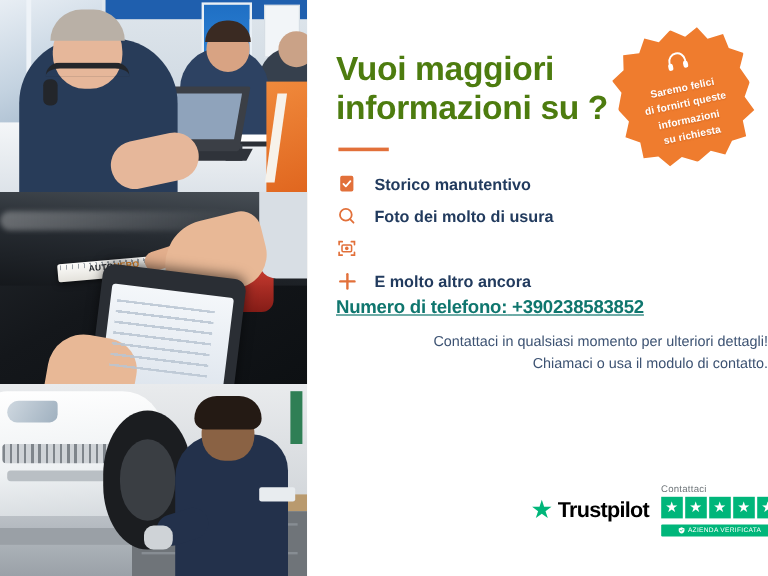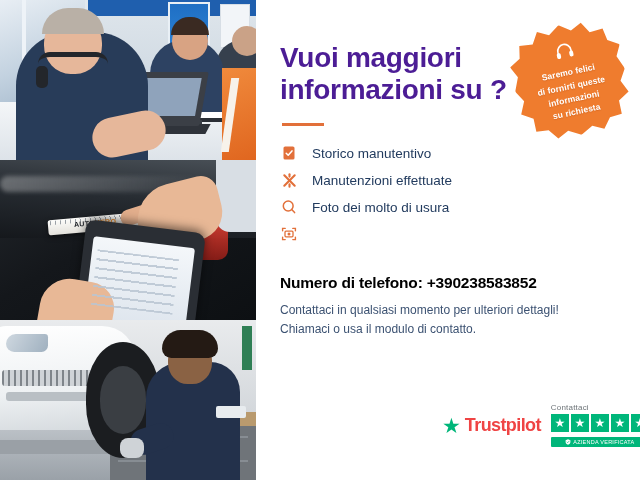--- a/index.html
+++ b/index.html
@@ -150,7 +150,7 @@
     padding:42px 0 0 24px;
   }
   .headline {
-    color:#4c1d95;
+    color:#4d7c0f;
     font-size:28px;
     line-height:1.16;
     font-weight:bold;

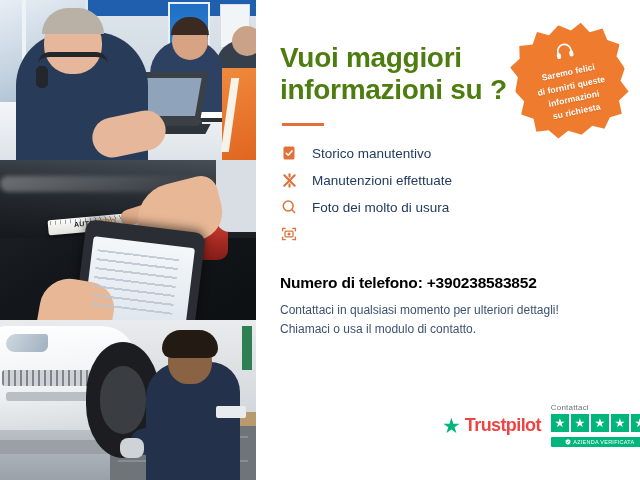--- a/index.html
+++ b/index.html
@@ -164,7 +164,7 @@
   }
 
   
-  .features { list-style:none; margin-top:4px; }
+  .features { list-style:none; margin-top:4px;font-weight:bold; }
   .feat {
     display:flex; align-items:center;
     gap:14px;

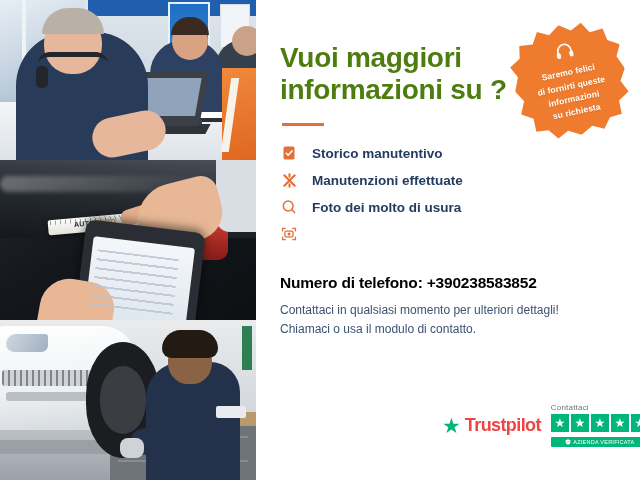--- a/index.html
+++ b/index.html
@@ -348,19 +348,6 @@
         <span>Storico manutentivo</span>
       </li>
 
-      <li class="feat">
-        <span class="ficon">
-          <svg width="17" height="17" viewBox="0 0 17 17">
-            <g stroke="#e2703a" stroke-width="2.1" stroke-linecap="round">
-              <path d="M3.3 3.3 L13.7 13.7"></path>
-              <path d="M13.7 3.3 L3.3 13.7"></path>
-              <path d="M8.5 2.2 L8.5 4.6"></path>
-              <path d="M8.5 12.4 L8.5 14.8"></path>
-            </g>
-          </svg>
-        </span>
-        <span>Manutenzioni effettuate</span>
-      </li>
 
       <li class="feat">
         <span class="ficon">

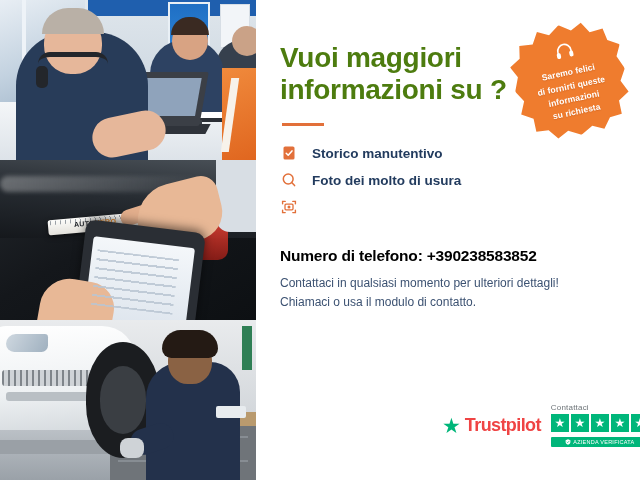--- a/index.html
+++ b/index.html
@@ -374,6 +374,17 @@
         </span>
       </li>
 
+      <li class="feat">
+        <span class="ficon">
+          <svg width="17" height="17" viewBox="0 0 17 17">
+            <g stroke="#e2703a" stroke-width="2" stroke-linecap="round">
+              <path d="M8.5 2.6 V14.4"></path>
+                <path d="M2.6 8.5 H14.4"></path>
+            </g>
+          </svg>
+        </span>
+        <span>E molto altro ancora</span>
+      </li>
 
     </ul>
 

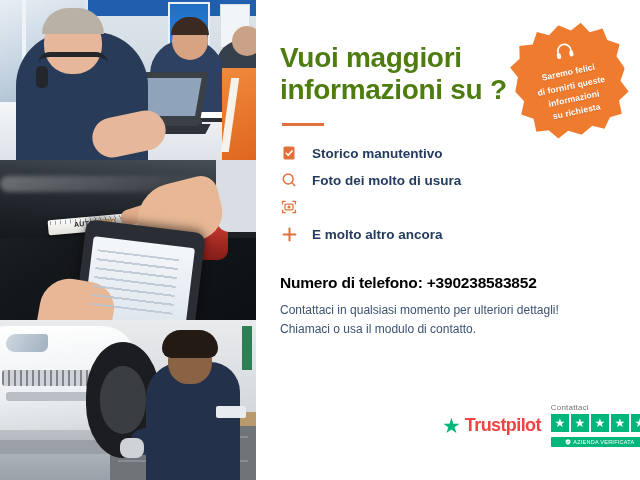--- a/index.html
+++ b/index.html
@@ -182,11 +182,11 @@
 
   
   .phone {
-    margin-top:26px;
-    color:#000000;
+    color:#0f766e;
     font-size:15.5px;
     font-weight:bold;
     letter-spacing:-.2px;
+    text-decoration:underline;
   }
   .sub {
     margin-top:9px;

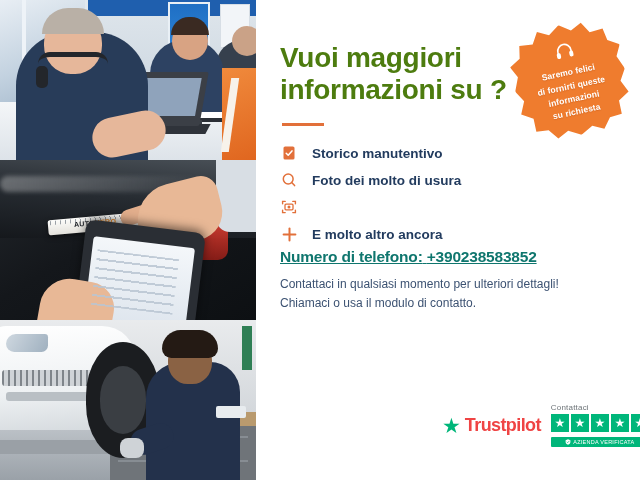--- a/index.html
+++ b/index.html
@@ -193,6 +193,7 @@
     color:#3c5272;
     font-size:12px;
     line-height:1.55;
+    text-align:right;
   }
 
   

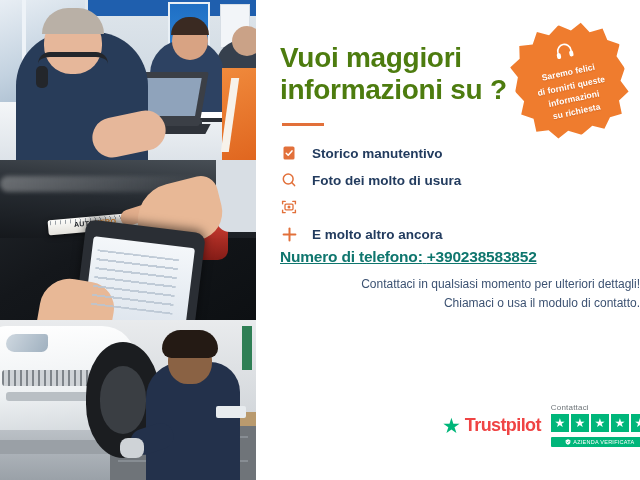--- a/index.html
+++ b/index.html
@@ -204,7 +204,7 @@
   }
   .tp-logo { display:flex; align-items:center; gap:4px; margin-top:12px; }
   .tp-star { color:#00b67a; font-size:21px; line-height:1; }
-  .tp-name { color:#ef4444; font-size:18px; font-weight:bold; letter-spacing:-.6px; }
+  .tp-name { color:#000000; font-size:18px; font-weight:bold; letter-spacing:-.6px; }
   .tp-right { display:flex; flex-direction:column; align-items:center; gap:2px; }
   .tp-exc { color:#6d7478; font-size:8px; letter-spacing:.2px; align-self:flex-start; }
   .stars { display:flex; gap:2px; }

